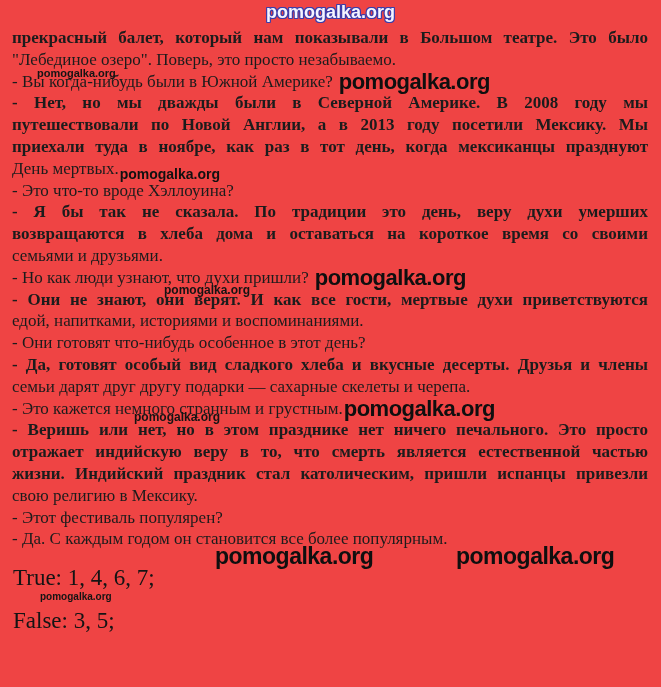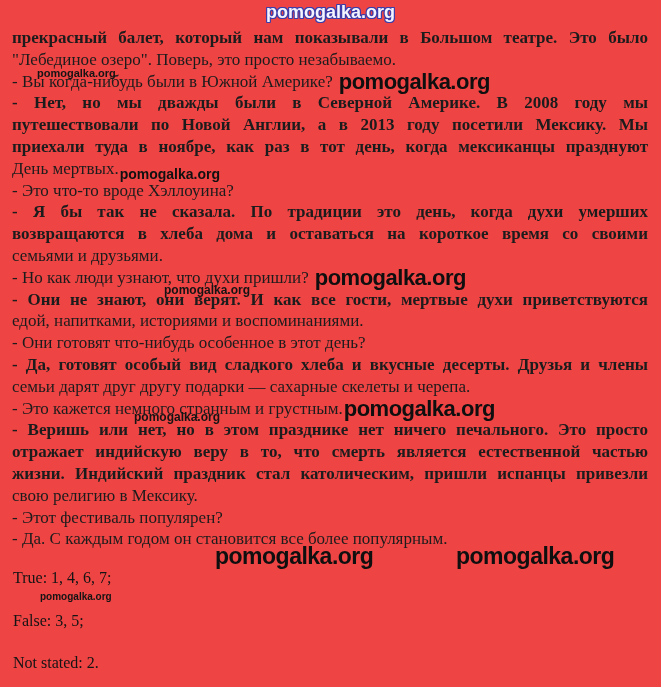--- a/index.html
+++ b/index.html
@@ -117,7 +117,7 @@
     <div class="line just">приехали туда в ноябре, как раз в тот день, когда мексиканцы празднуют</div>
     <div class="line"><span>День мертвых.</span><span class="wms-inline">pomogalka.org</span></div>
     <div class="line">- Это что-то вроде Хэллоуина?</div>
-    <div class="line just">- Я бы так не сказала. По традиции это день, когда духи умерших</div>
+    <div class="line just">- Я бы так не сказала. По традиции это день, веру духи умерших</div>
     <div class="line just">возвращаются в хлеба дома и оставаться на короткое время со своими</div>
     <div class="line">семьями и друзьями.</div>
     <div class="line"><span>- Но как люди узнают, что духи пришли?</span><span class="wmb">pomogalka.org</span></div>

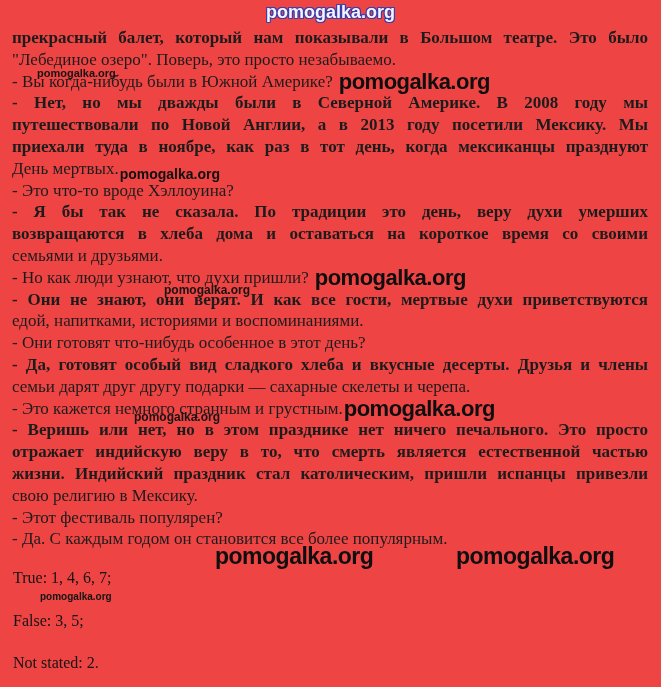--- a/index.html
+++ b/index.html
@@ -92,7 +92,7 @@
   .answer {
     position: absolute;
     left: 13px;
-    font-size: 16px;
+    font-size: 23px;
     line-height: 22px;
     color: #141414;
     white-space: nowrap;

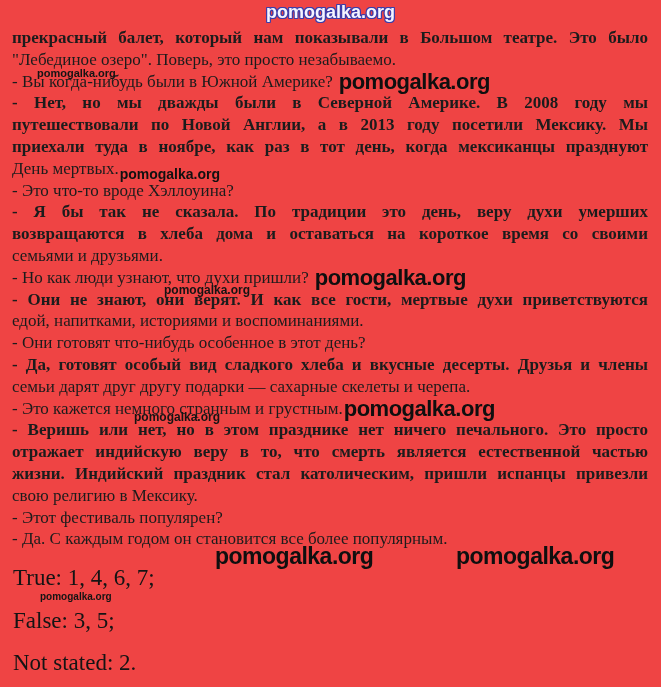--- a/index.html
+++ b/index.html
@@ -145,7 +145,6 @@
 
   <div class="answer answer-true">True: 1, 4, 6, 7;</div>
   <div class="answer answer-false">False: 3, 5;</div>
-  <div class="answer answer-ns">Not stated: 2.</div>
 
 </div>
 

